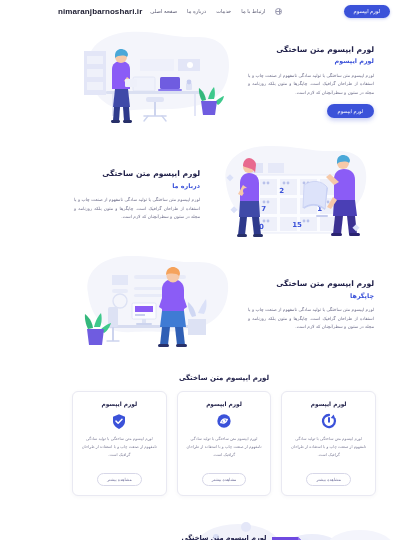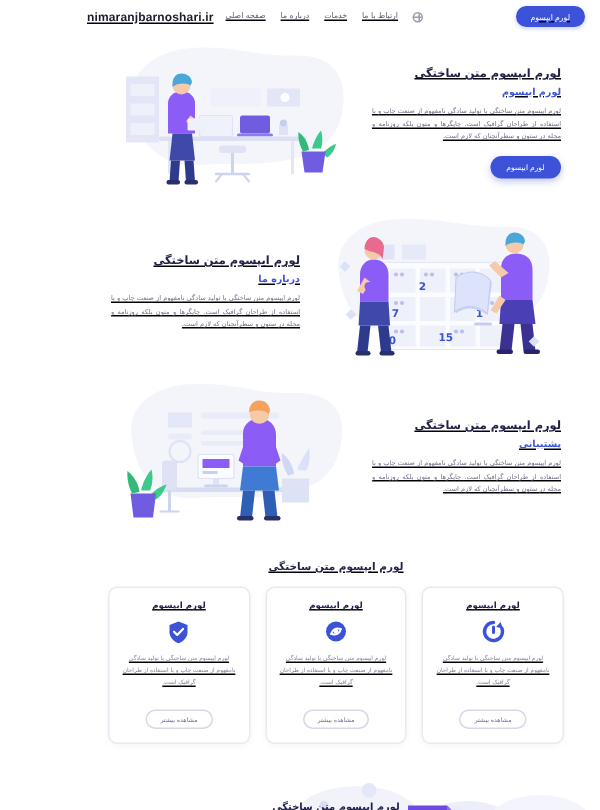--- a/index.html
+++ b/index.html
@@ -10,7 +10,7 @@
     font-family: "DejaVu Sans", "Liberation Sans", sans-serif;
     direction: rtl;
   }
-  .page { width: 352px; height: 540px; position: relative; overflow: hidden; background:#fff;text-decoration:underline; }
+  .page { width: 352px; height: 540px; position: relative; overflow: hidden; background:#fff; }
 
   
   .navbar {

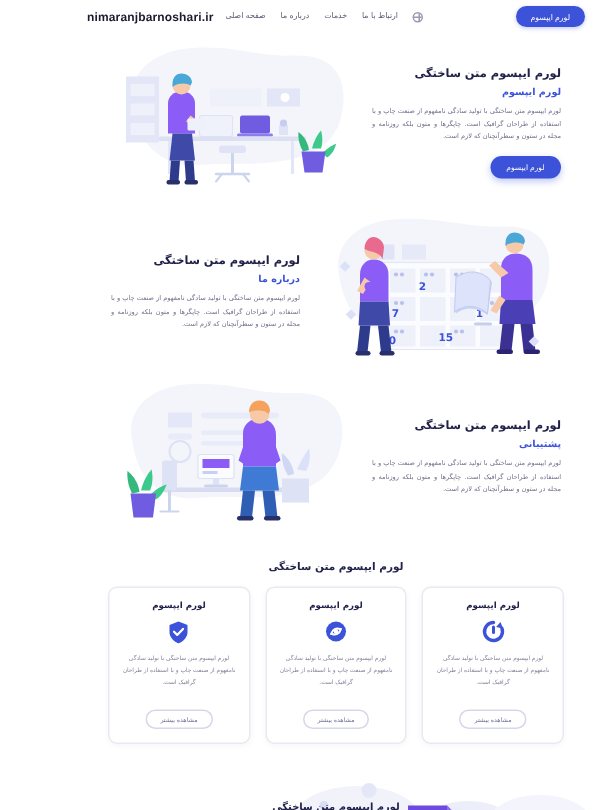--- a/index.html
+++ b/index.html
@@ -269,7 +269,7 @@
 
     <div class="sec-copy rt">
       <div class="sec-title">لورم ایپسوم متن ساختگی</div>
-      <div class="sec-sub">پشتیبانی</div>
+      <div class="sec-sub">چاپگرها</div>
       <p class="sec-body">لورم ایپسوم متن ساختگی با تولید سادگی نامفهوم از صنعت چاپ و با استفاده از طراحان گرافیک است. چاپگرها و متون بلکه روزنامه و مجله در ستون و سطرآنچنان که لازم است.</p>
     </div>
 

